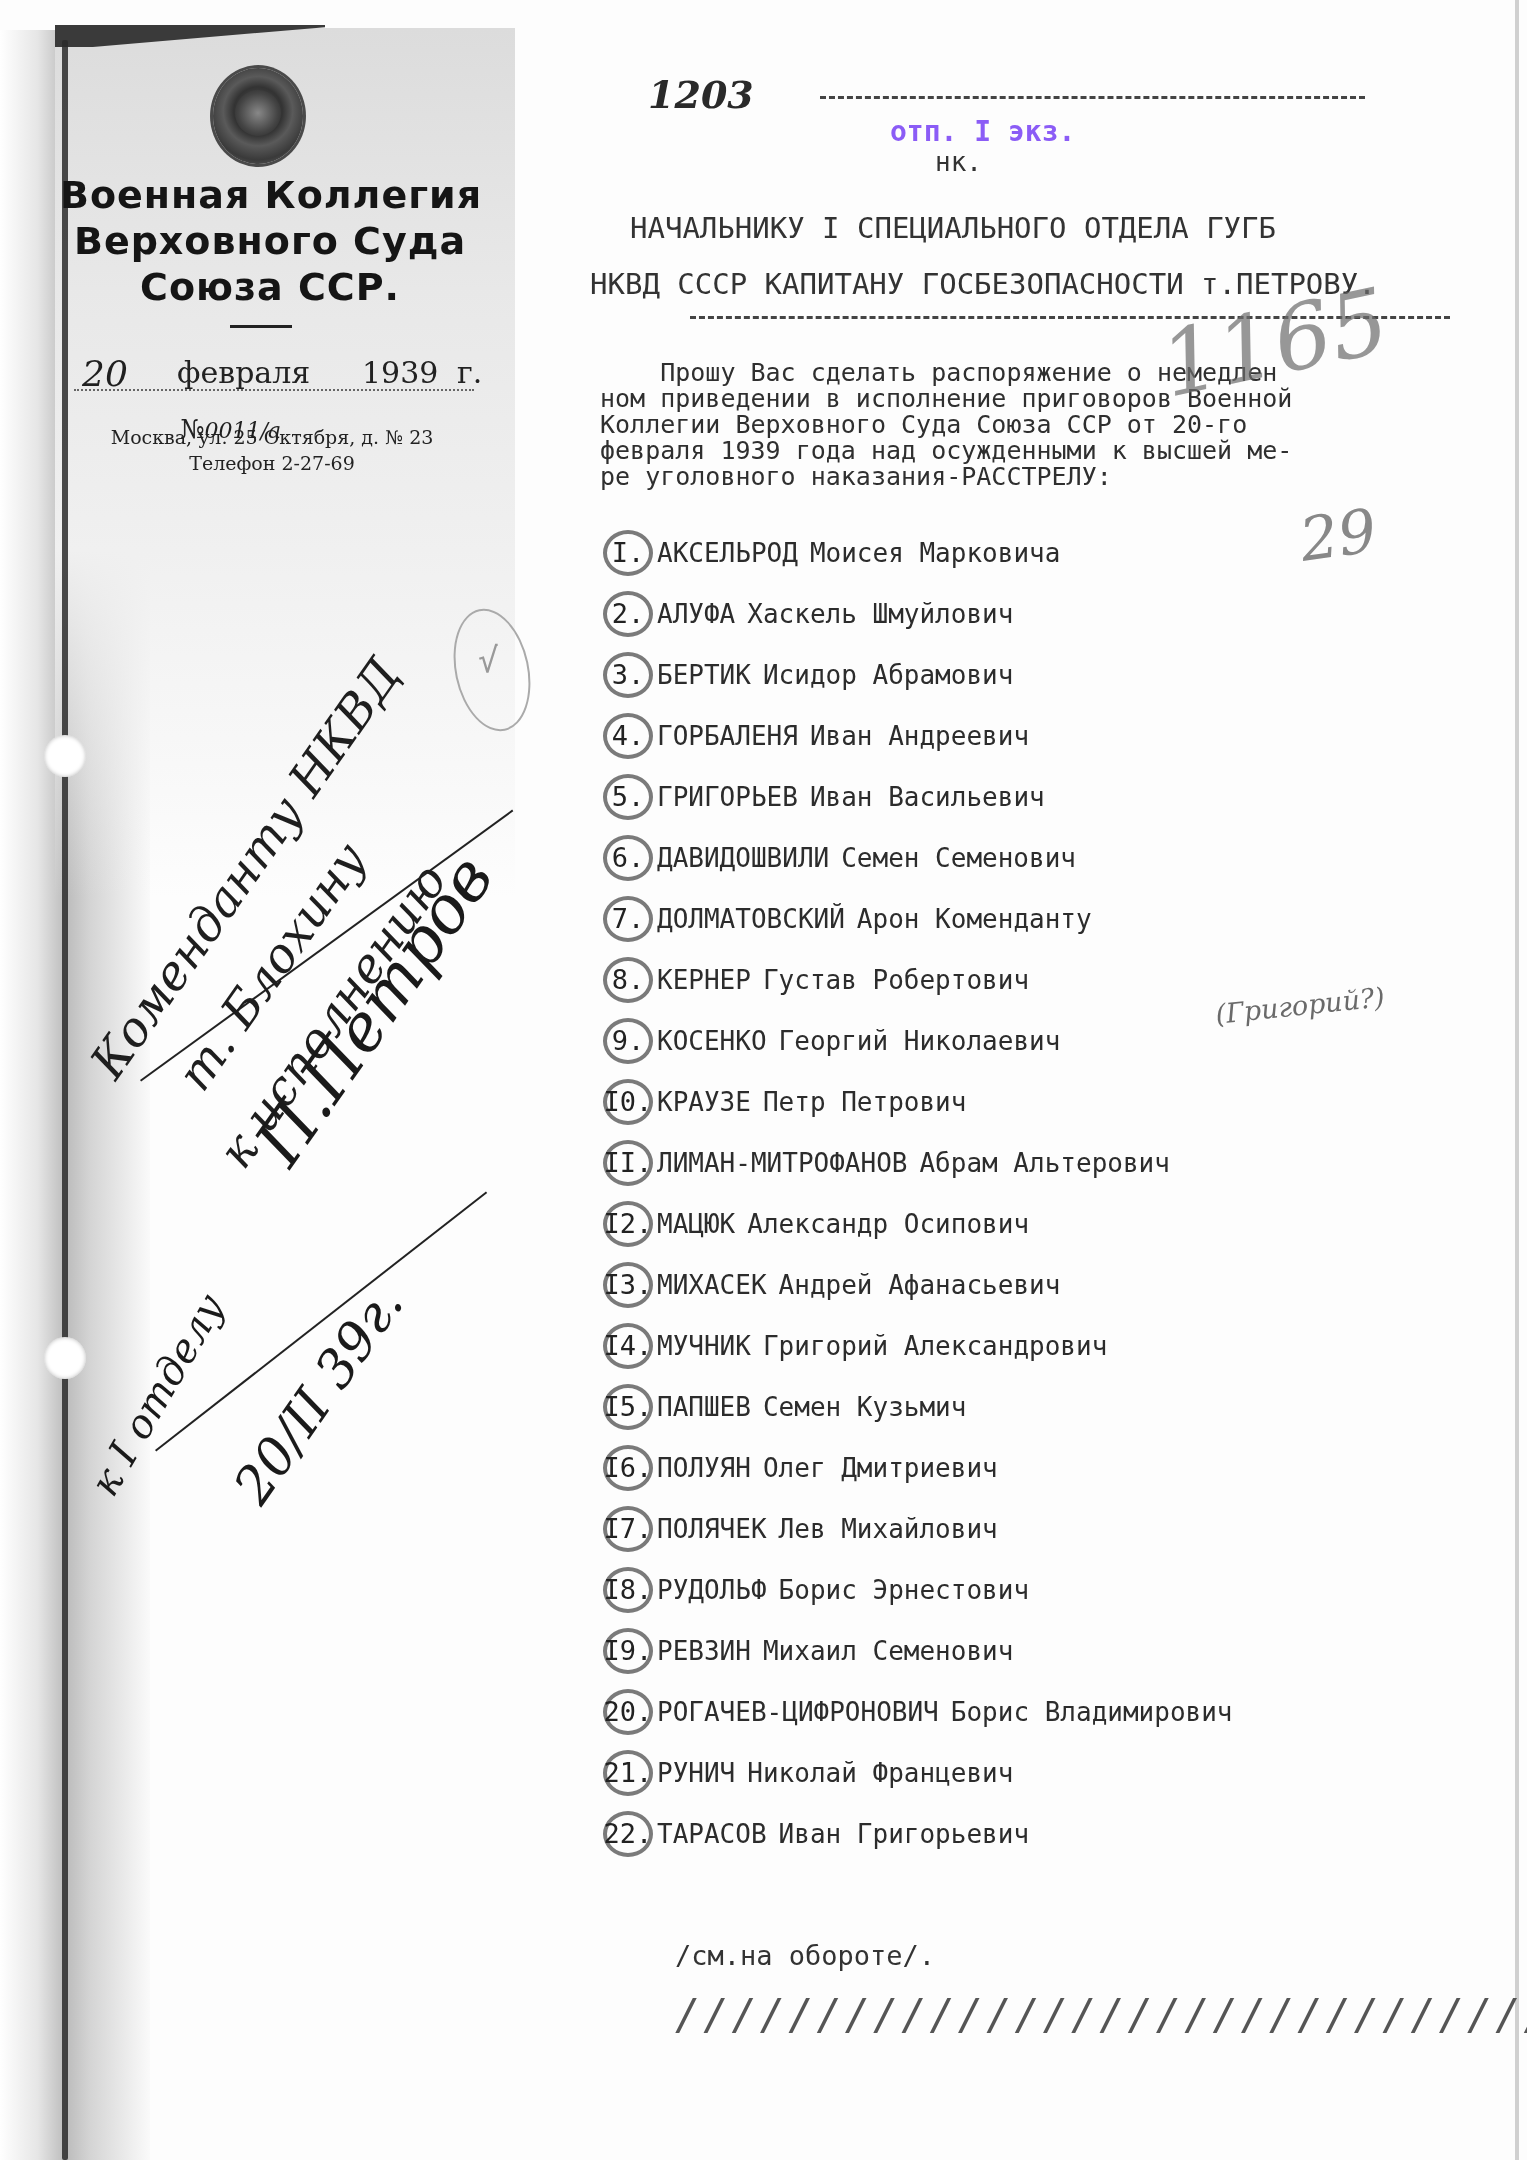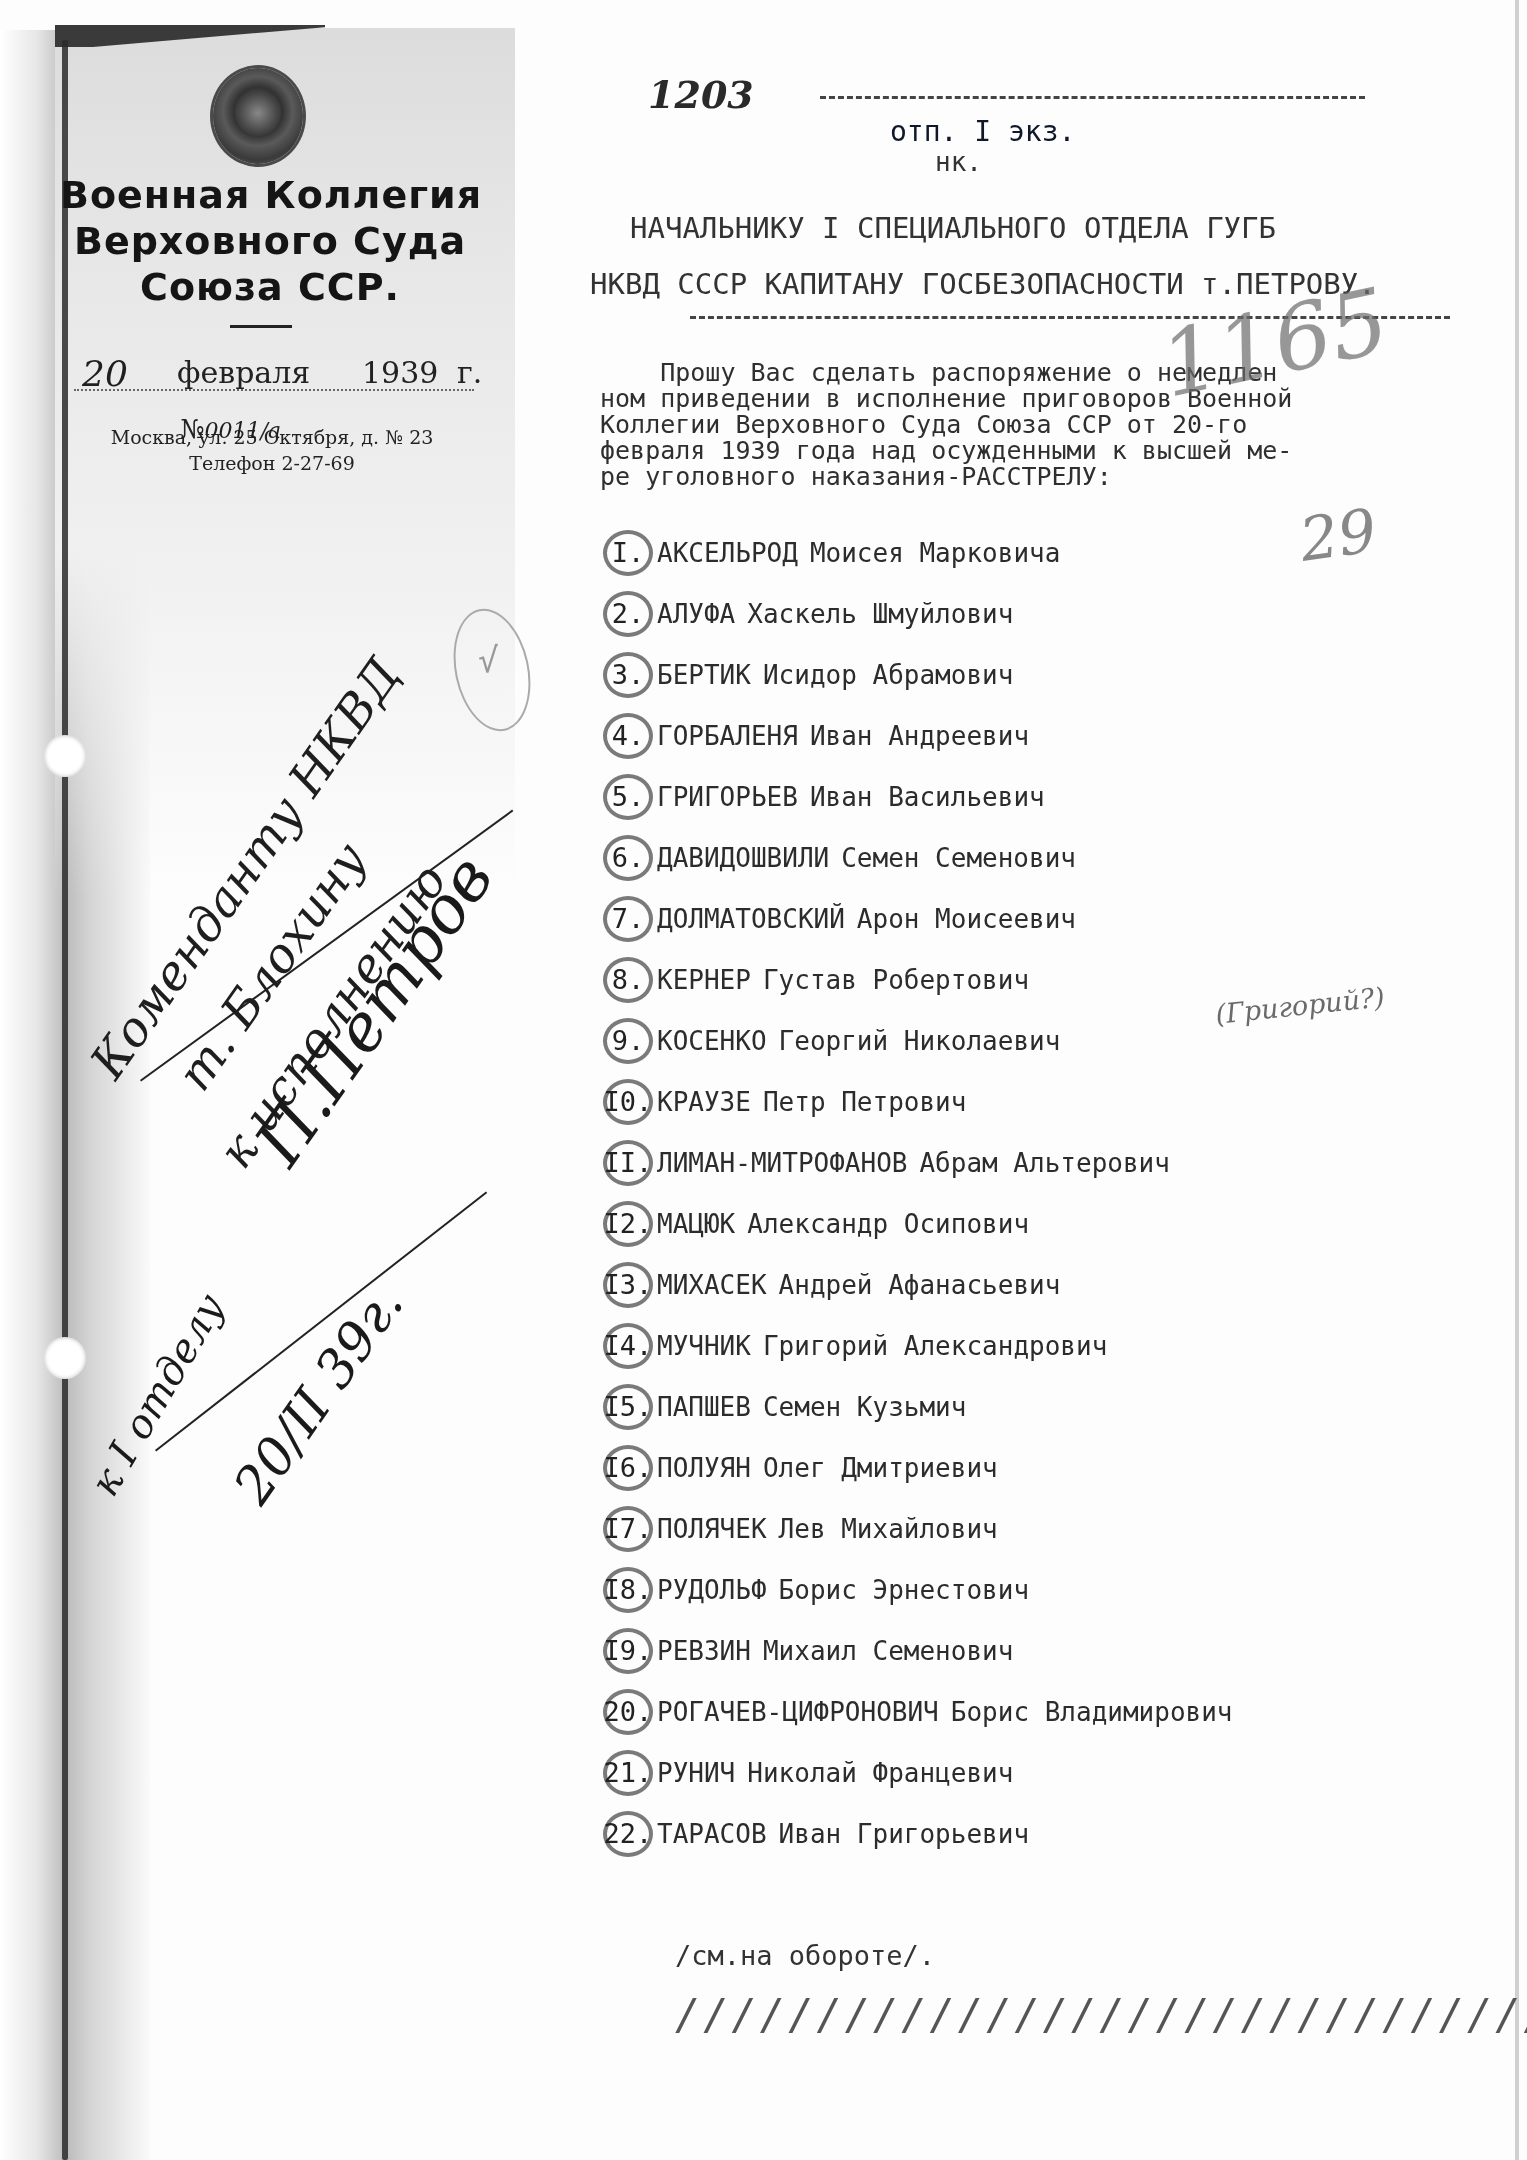--- a/index.html
+++ b/index.html
@@ -84,7 +84,7 @@
     position:absolute; left:820px; top:50px; font-size:30px; letter-spacing:1px; color:#333;
   }
   .dash-line { position:absolute; border-top:3px dashed #444; }
-  .copies { position:absolute; left:890px; top:115px; font-size:28px; color:#0f172a; }
+  .copies { position:absolute; left:890px; top:115px; font-size:28px; color:#8b5cf6;font-weight:bold; }
   .copies-nk { position:absolute; left:935px; top:147px; font-size:26px; color:#333; }
   .addressee {
     position:absolute; left:600px; top:200px; width:900px; font-size:29px; line-height:56px; color:#333;

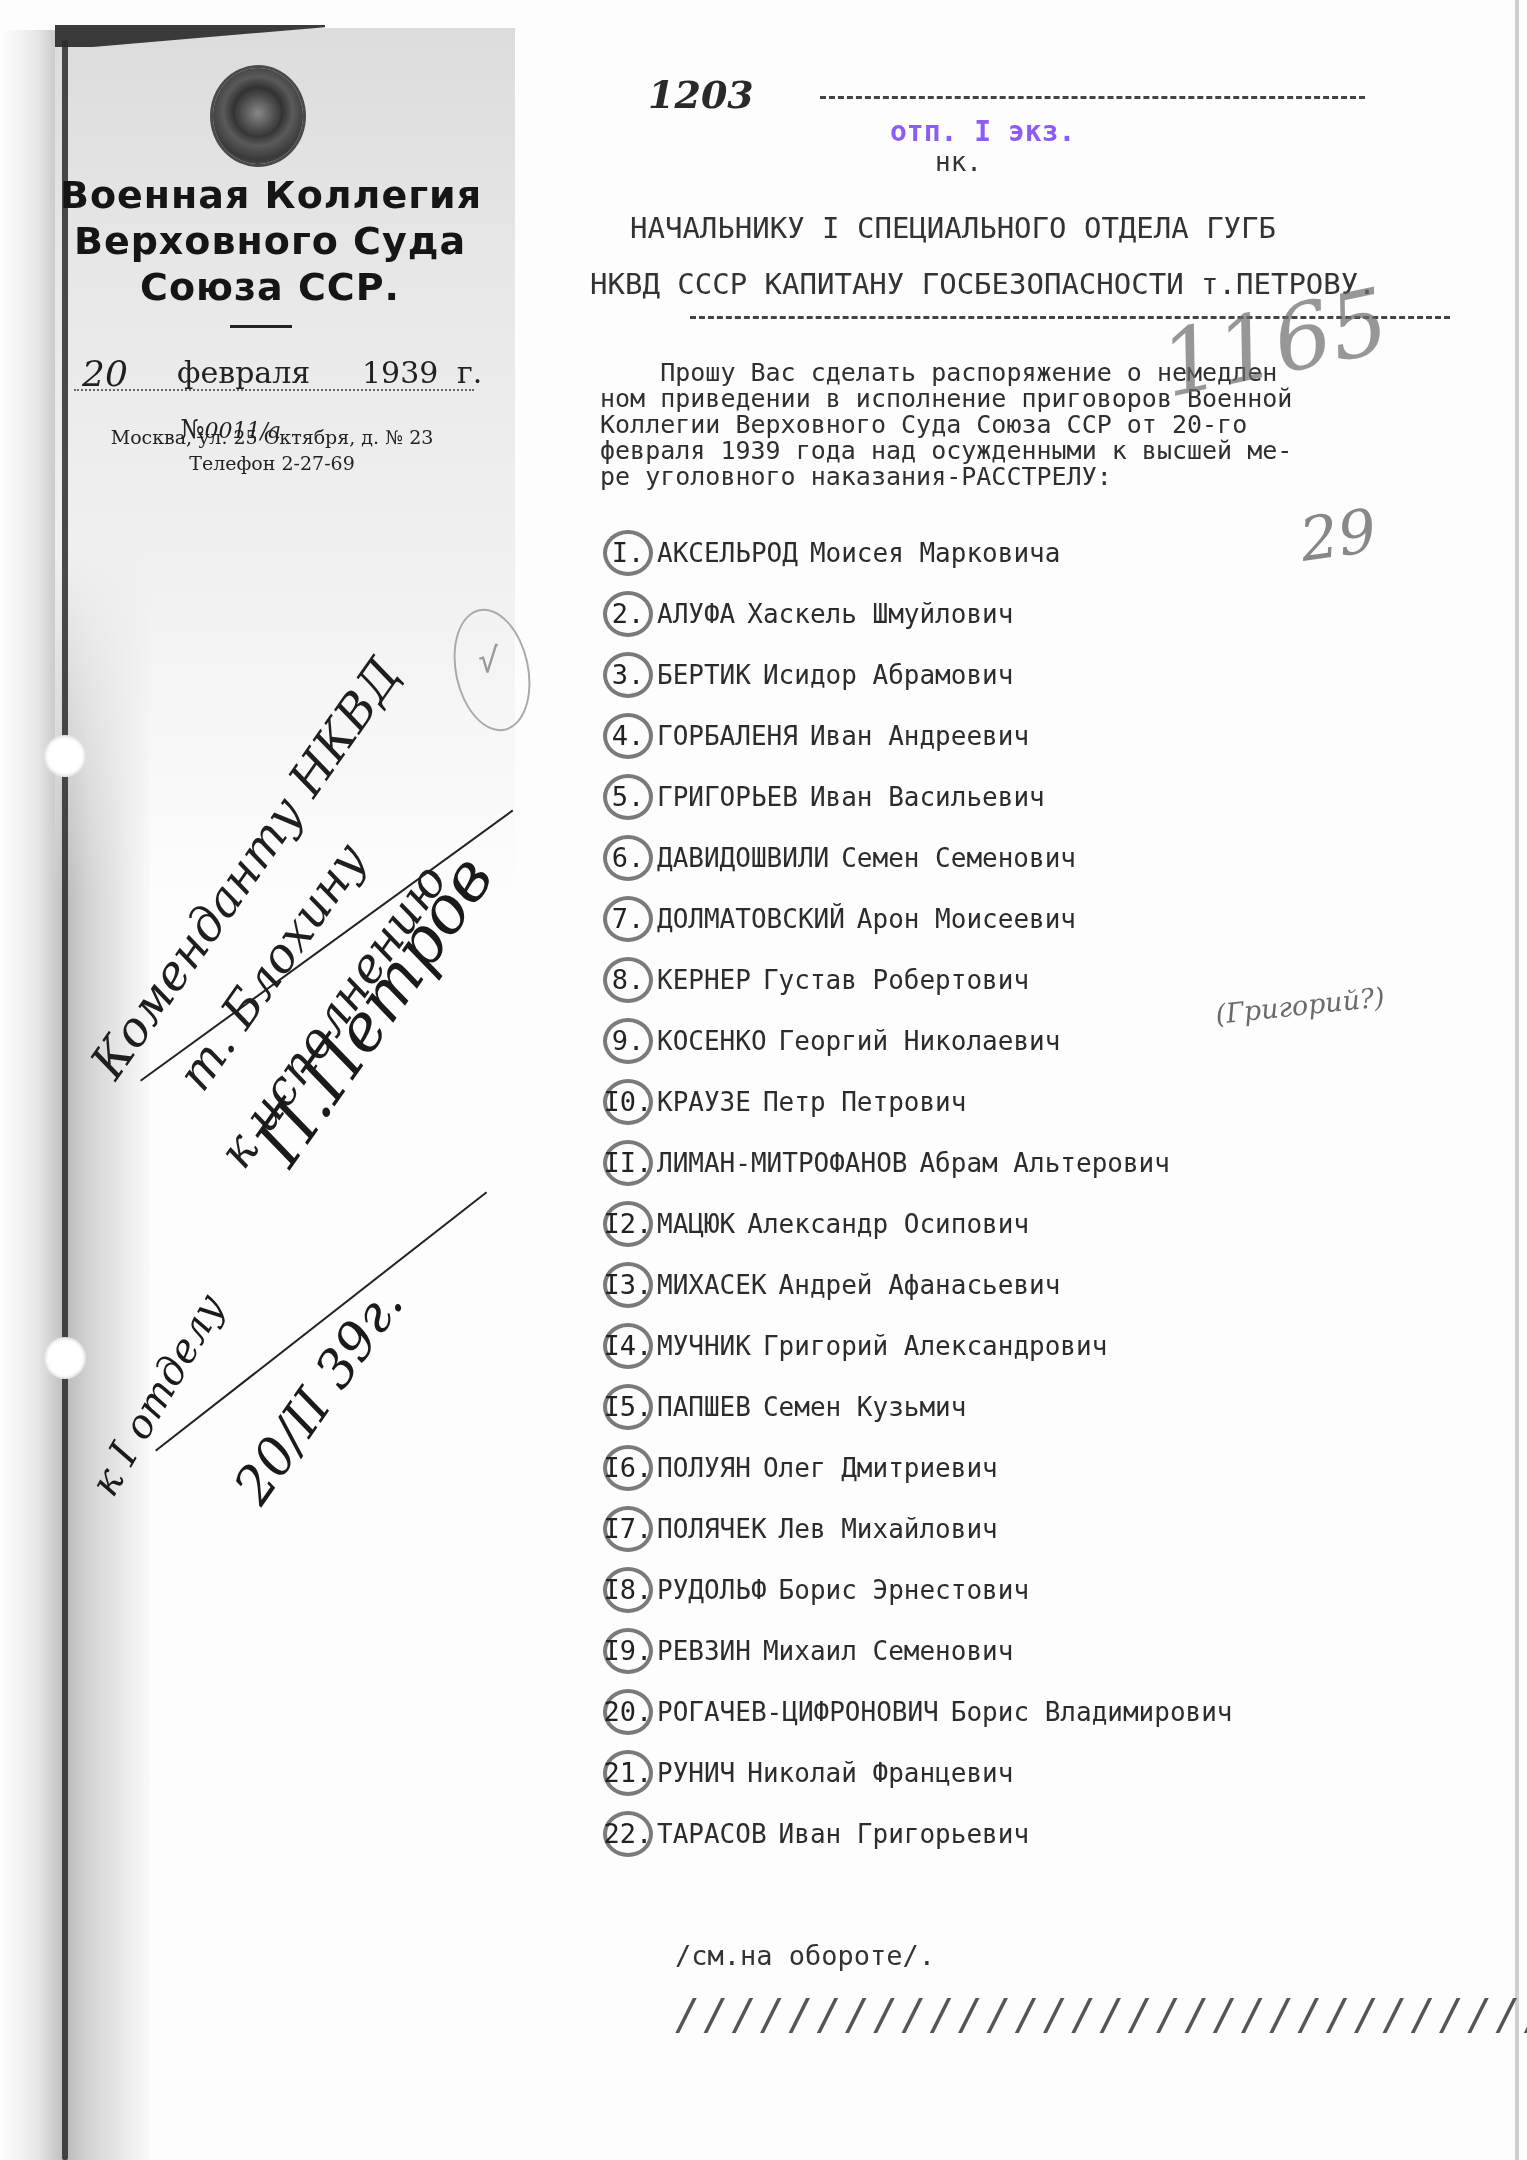--- a/index.html
+++ b/index.html
@@ -239,7 +239,7 @@
       <div class="name-row">
         <span class="num-circle">7.</span>
         <span class="name-surname">ДОЛМАТОВСКИЙ</span>
-        <span>Арон Моисеевич</span>
+        <span>Арон Коменданту</span>
       </div>
       <div class="name-row">
         <span class="num-circle">8.</span>

